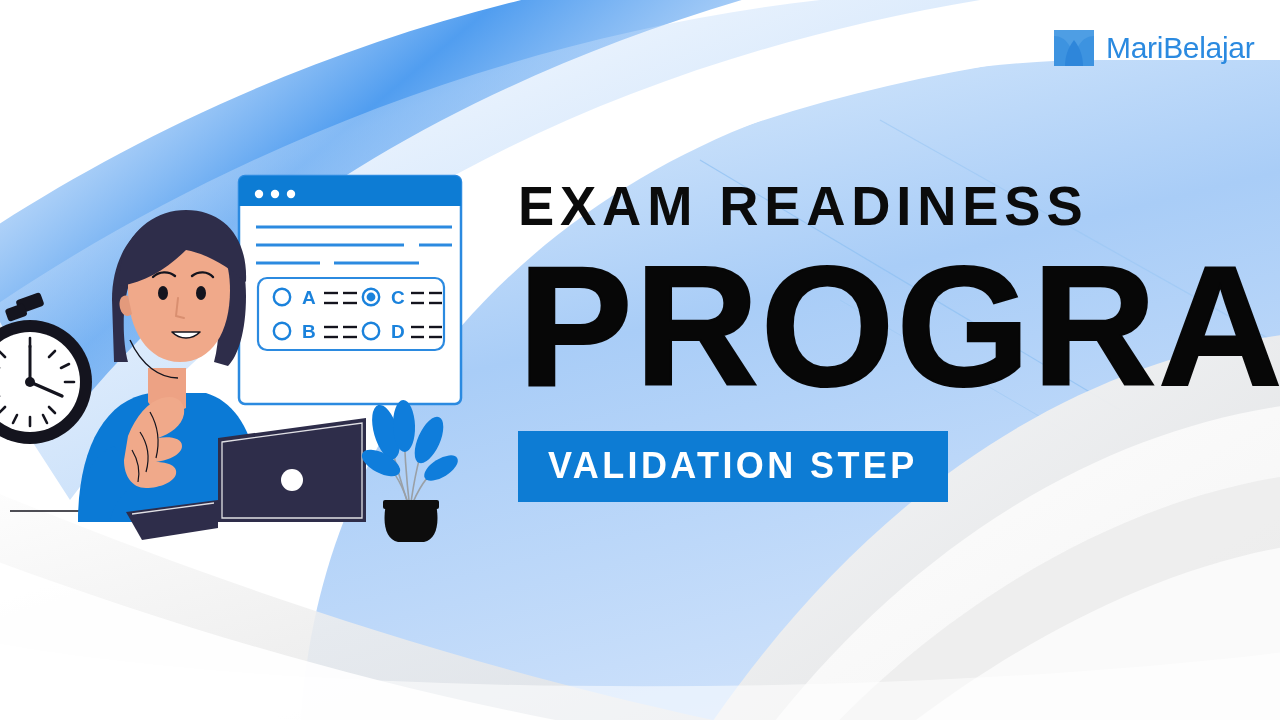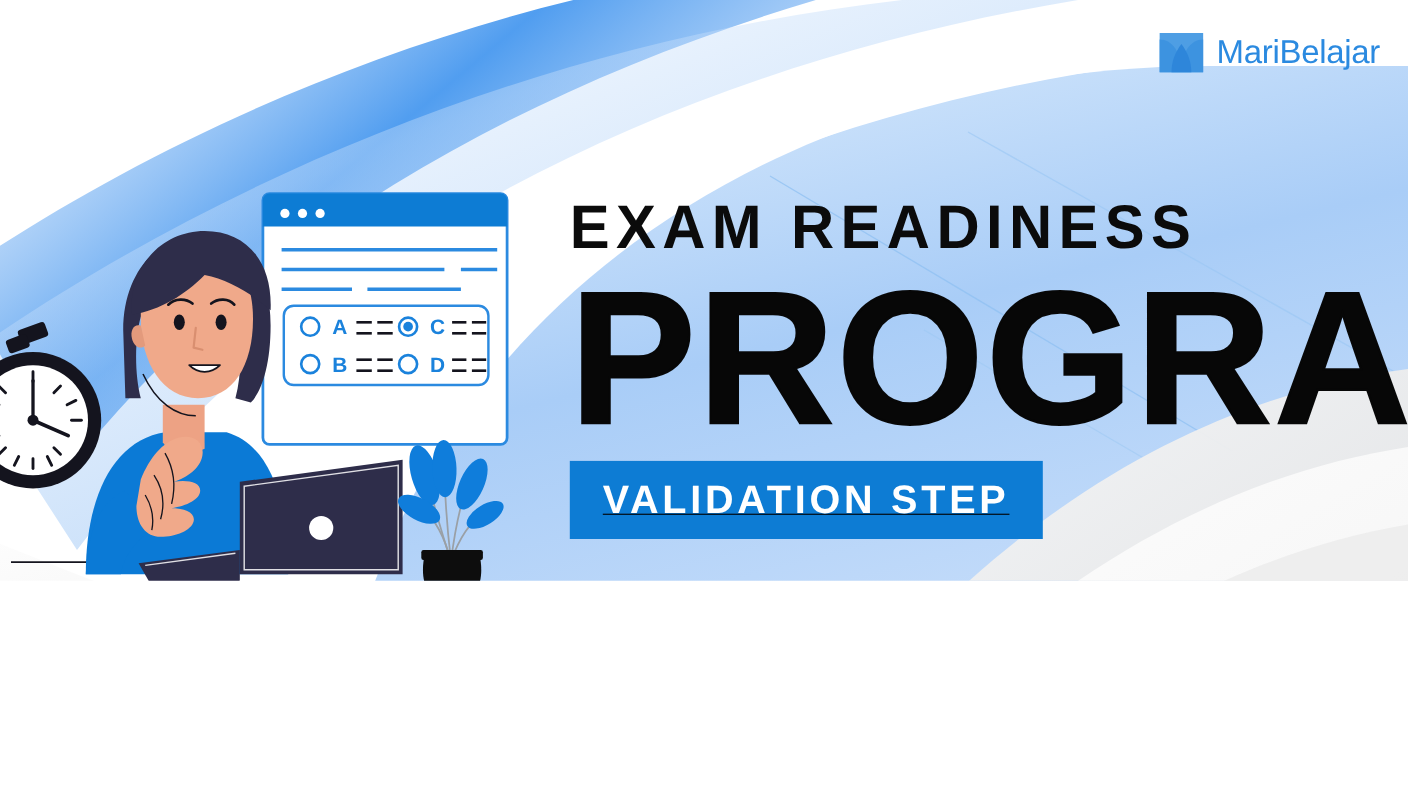--- a/index.html
+++ b/index.html
@@ -13,7 +13,7 @@
 
   #stage {
     position:relative;
-    width:1280px; height:528px;
+    width:1280px; height:720px;
     background:#ffffff;
     overflow:hidden;
   }

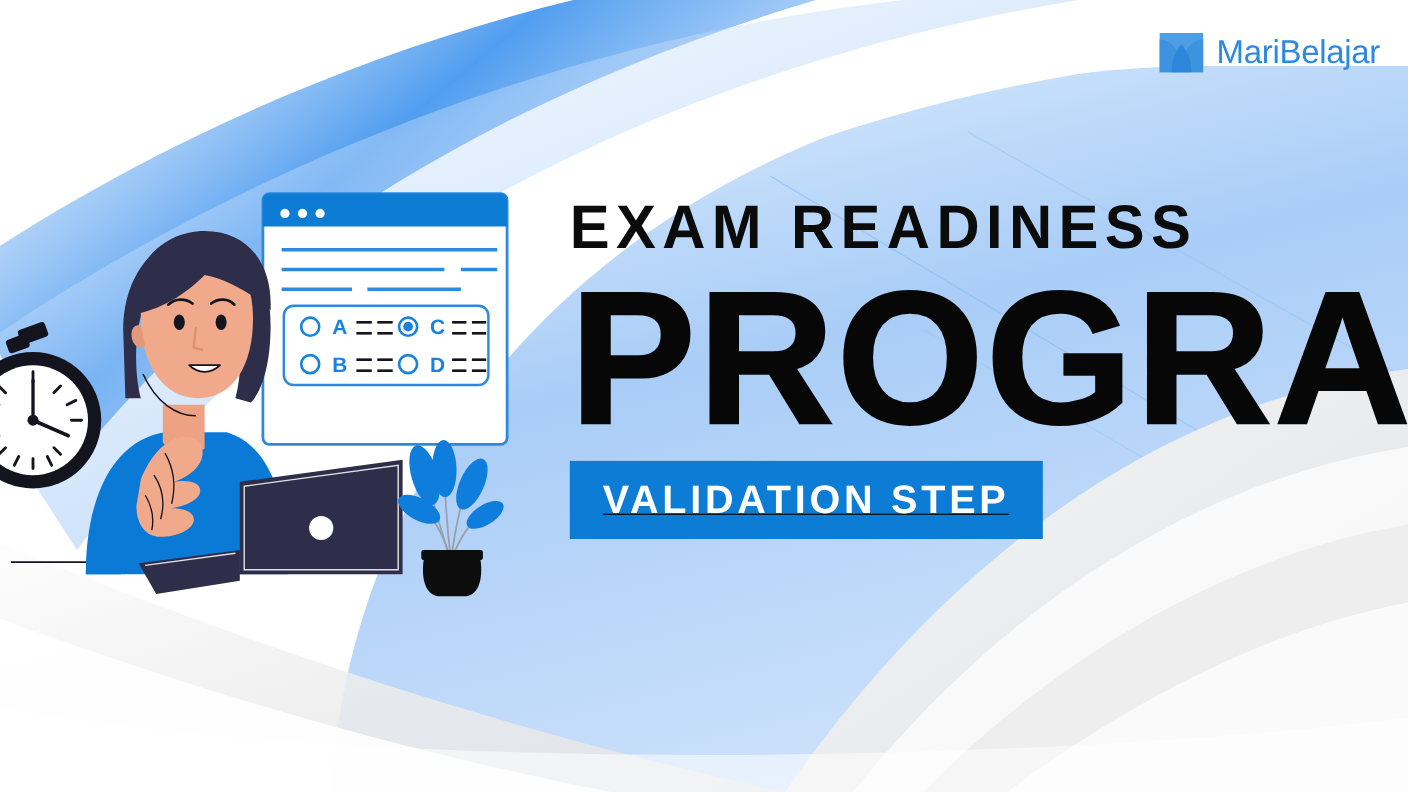--- a/index.html
+++ b/index.html
@@ -73,12 +73,11 @@
     -webkit-text-stroke:2px #070707;
   }
   .badge {
-    margin-top:24px;
+    margin-top:36px;
     background:#0d7cd4;
     display:inline-block;
     padding:17px 30px 18px 30px;
     line-height:1;
-    text-decoration:underline;
   }
   .badge-text {
     font-size:36px;

